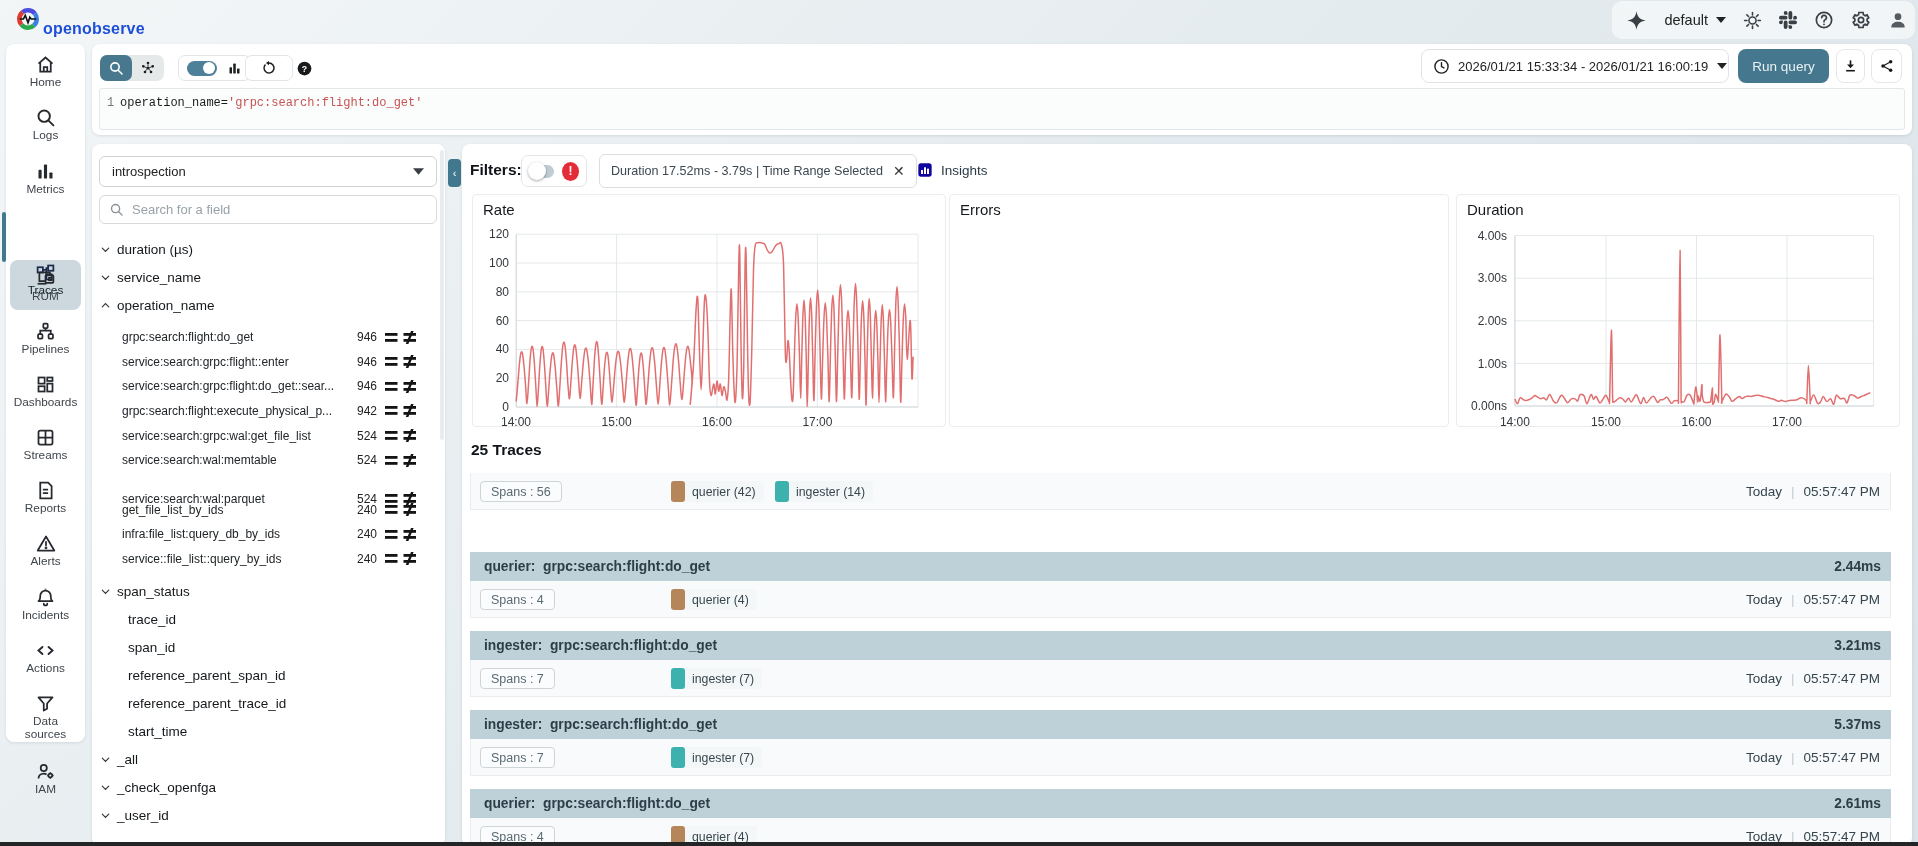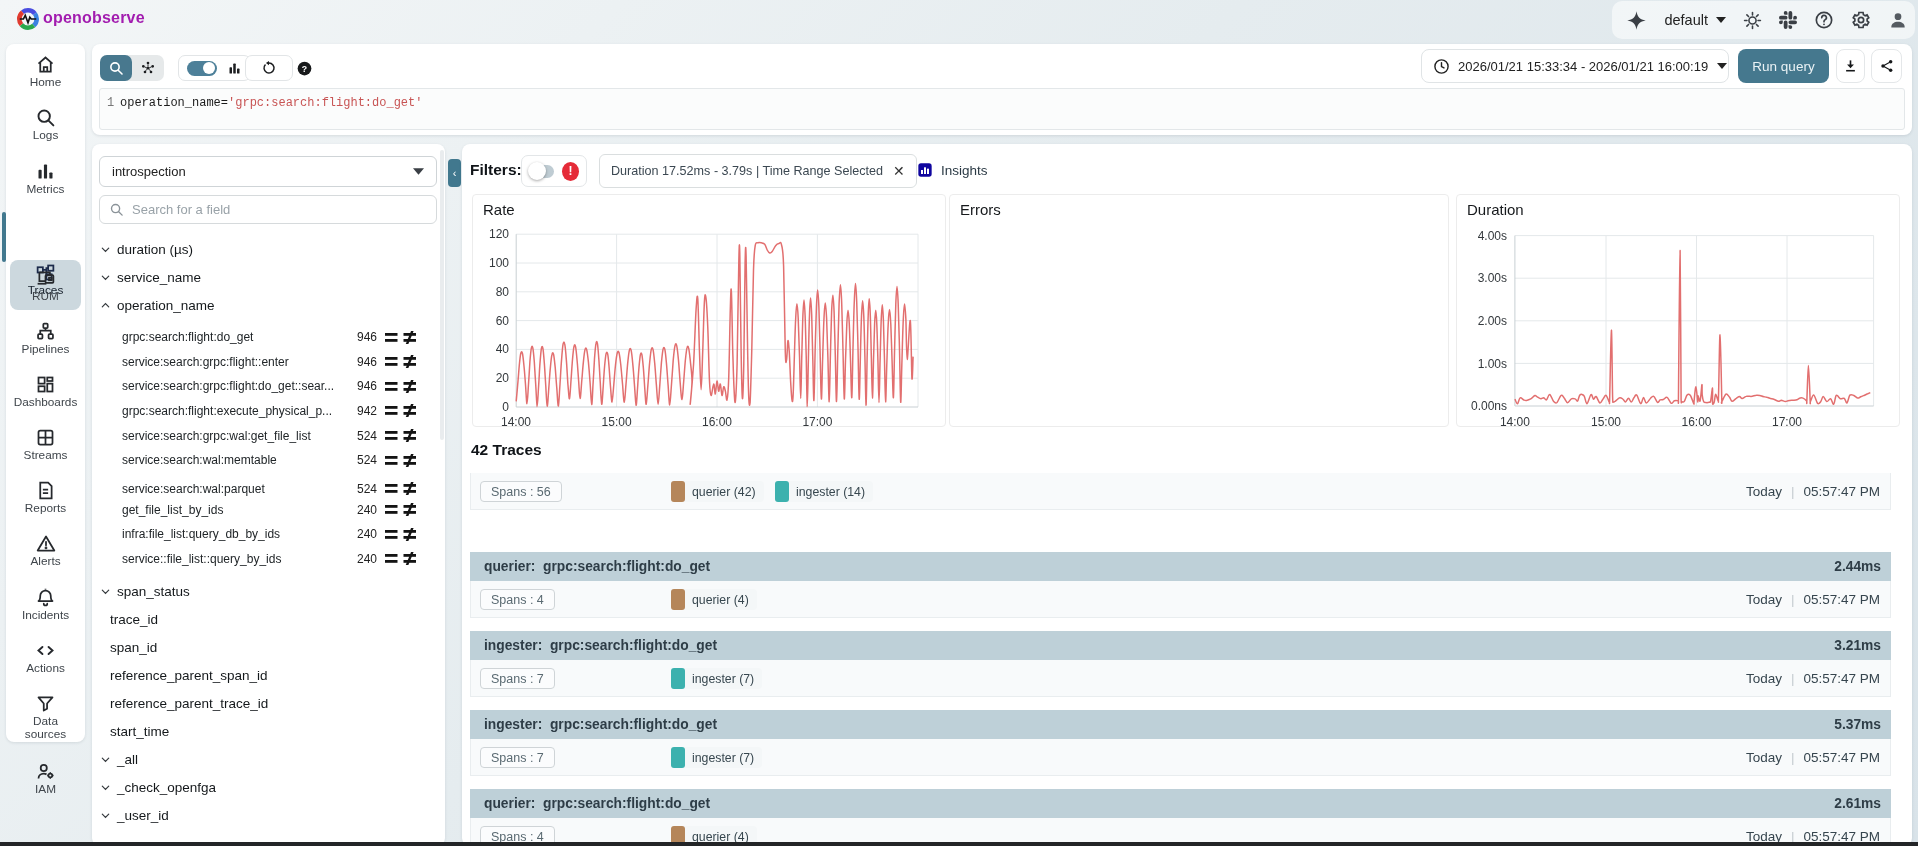--- a/index.html
+++ b/index.html
@@ -9,7 +9,7 @@
 
 #topbar { position:absolute; left:0; top:0; width:100%; height:42px; }
 #logo { position:absolute; left:17px; top:8px; width:22px; height:22px; }
-#brand { position:absolute; left:43px; top:9px; font-size:16px; font-weight:800; letter-spacing:.2px; color:#a21caf; }
+#brand { position:absolute; left:43px; top:20px; font-size:16px; font-weight:800; letter-spacing:.2px; color:#1d4ed8; }
 #tr-panel { position:absolute; right:3px; top:1px; width:303px; height:38px; background:rgba(255,255,255,.55); border-radius:10px; }
 .tr-row { position:absolute; right:10px; top:0; height:40px; display:flex; align-items:center; gap:17px; }
 .tr-row svg { display:block; }

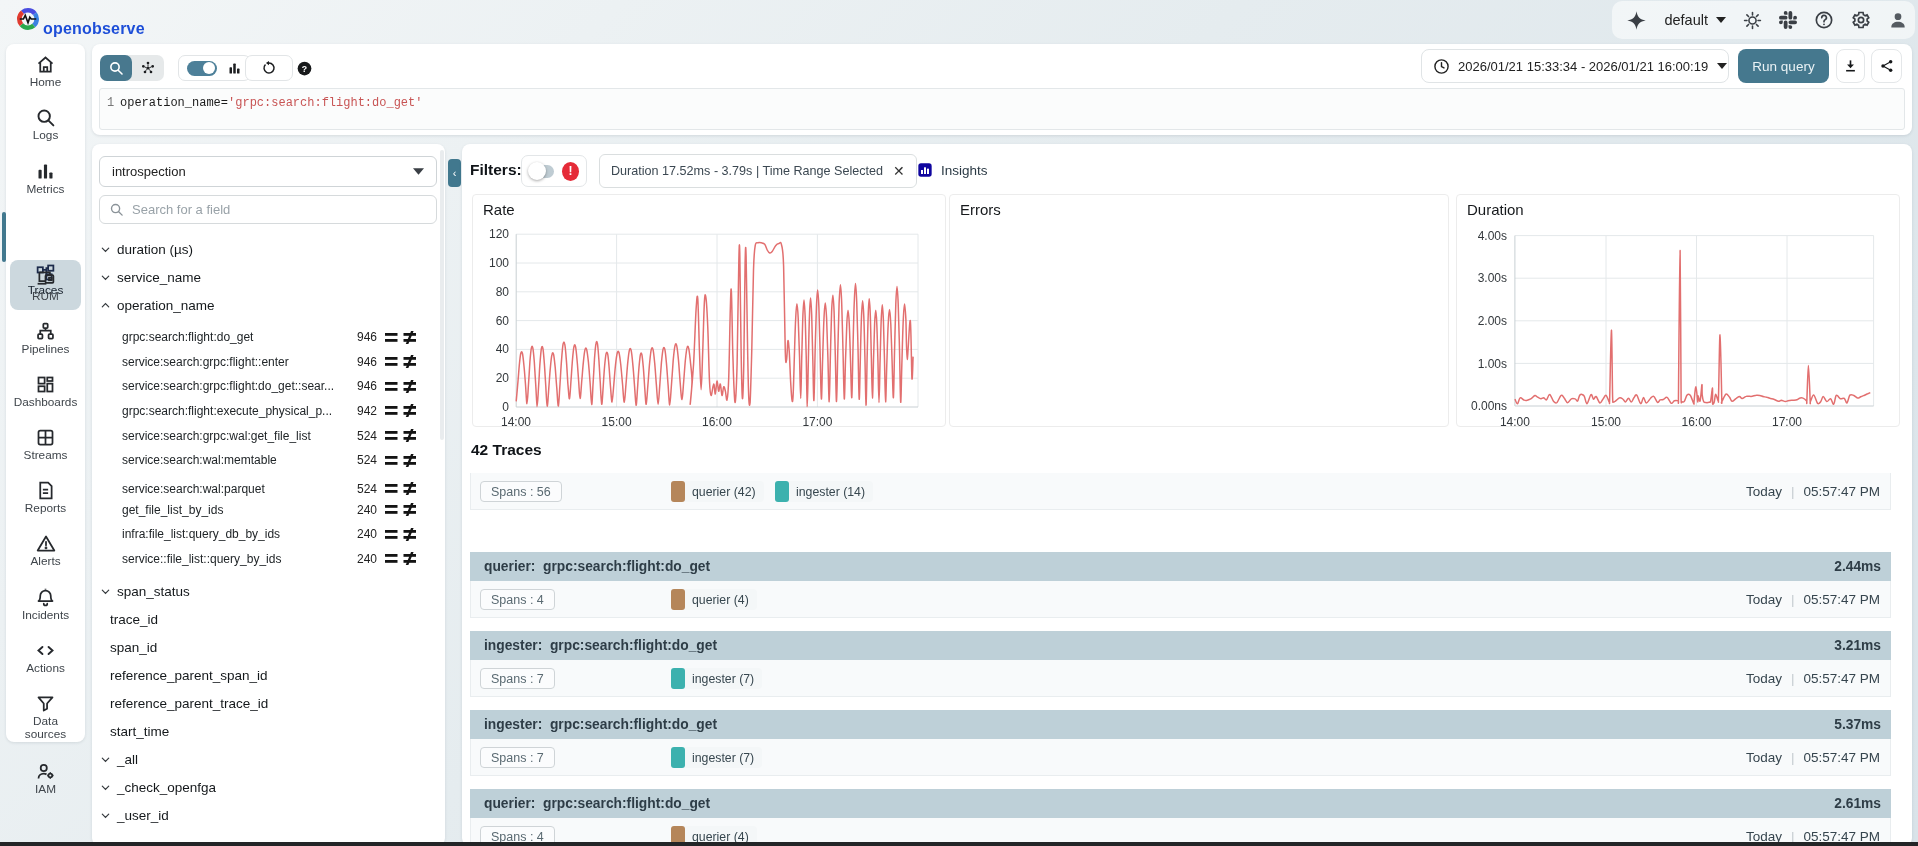--- a/index.html
+++ b/index.html
@@ -584,7 +584,7 @@
   </svg>
  </div>
 
- <div id="tracecount">42 Traces</div>
+ <div id="tracecount">25 Traces</div>
  <div id="traces">
       <div class="trace" style="top:329px">
   <div class="tbody">

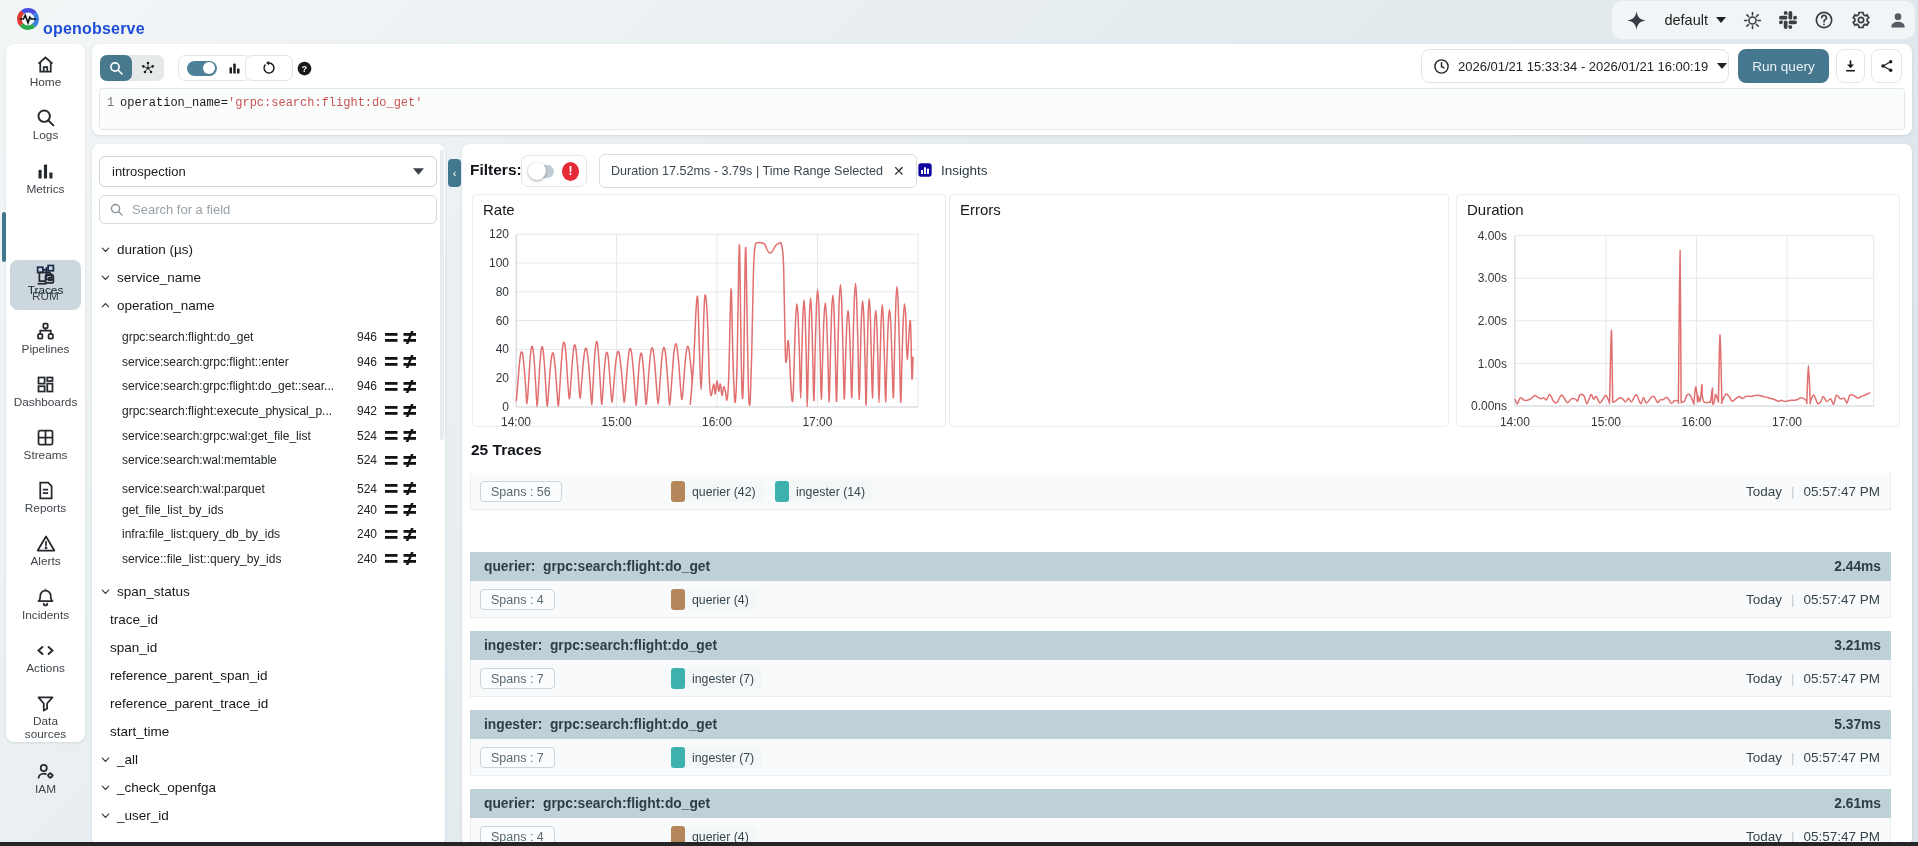--- a/index.html
+++ b/index.html
@@ -430,7 +430,7 @@
             </g>
           </svg></span>
       </div>
-      <div class="vrow" style="top:332px">
+      <div class="vrow" style="top:342px">
         <span class="nm">service:search:wal:parquet</span>
         <span class="cnt">524</span>
         <span class="ops"><svg width="33" height="13" viewBox="0 0 33 13">

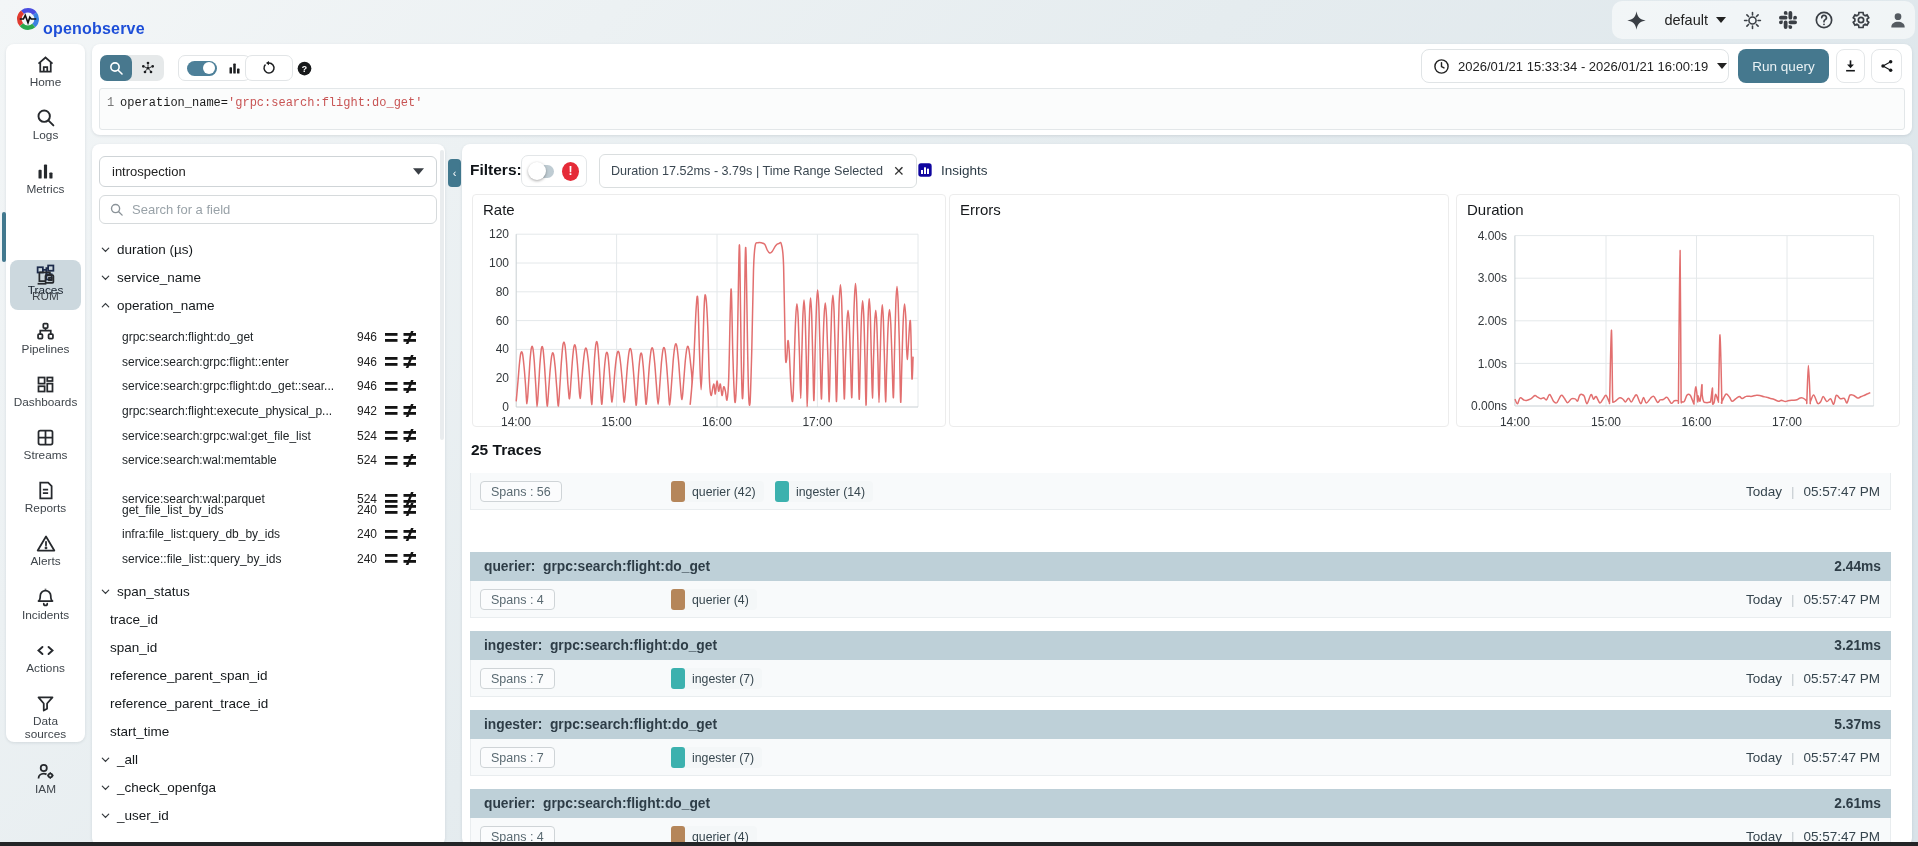--- a/index.html
+++ b/index.html
@@ -49,7 +49,7 @@
 #fsearch span { font-size:13px; color:#99a2a8; }
 .frow { position:absolute; left:0; width:100%; height:28px; display:flex; align-items:center; font-size:13.5px; color:#14181b; }
 .frow .chev { margin:0 6px 0 8px; }
-.frow.noc { padding-left:18px; }
+.frow.noc { padding-left:36px; }
 .vrow { position:absolute; left:0; width:100%; height:25px; display:flex; align-items:center; font-size:12px; color:#202528; }
 .vrow .nm { margin-left:30px; }
 .vrow .cnt { position:absolute; right:68px; font-size:12px; color:#222; }

